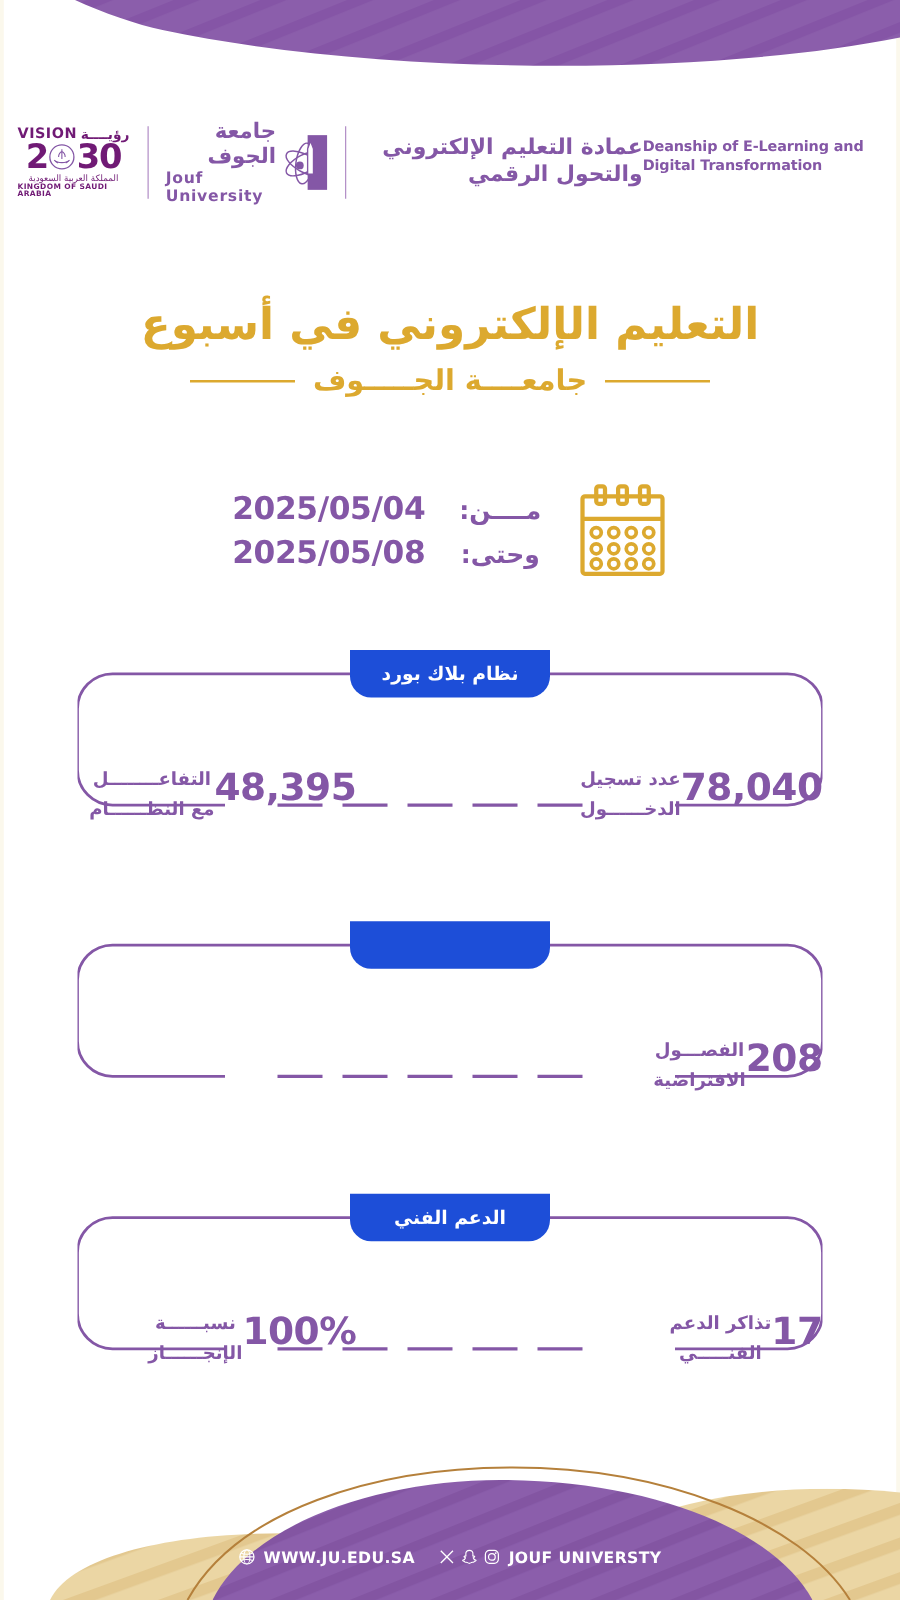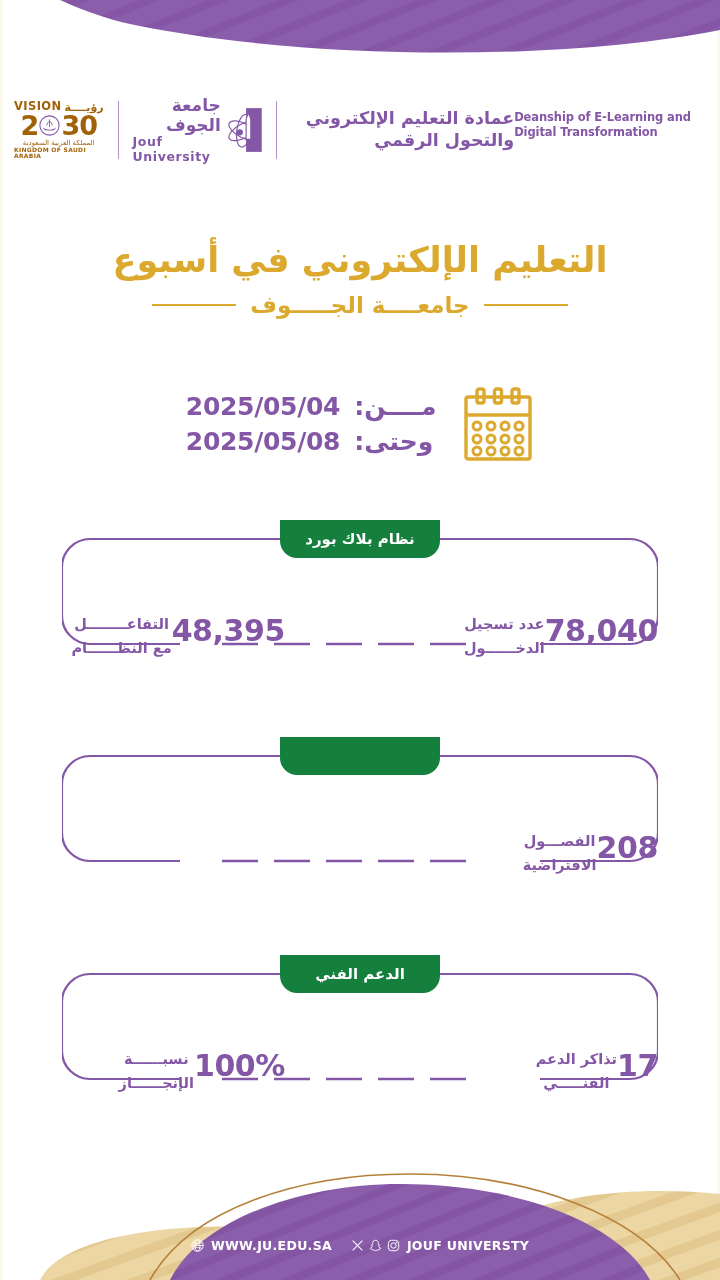--- a/index.html
+++ b/index.html
@@ -76,7 +76,7 @@
     display: flex;
     flex-direction: column;
     align-items: center;
-    color: #a16207;
+    color: #701a75;
     line-height: 1;
   }
   .vision-top {

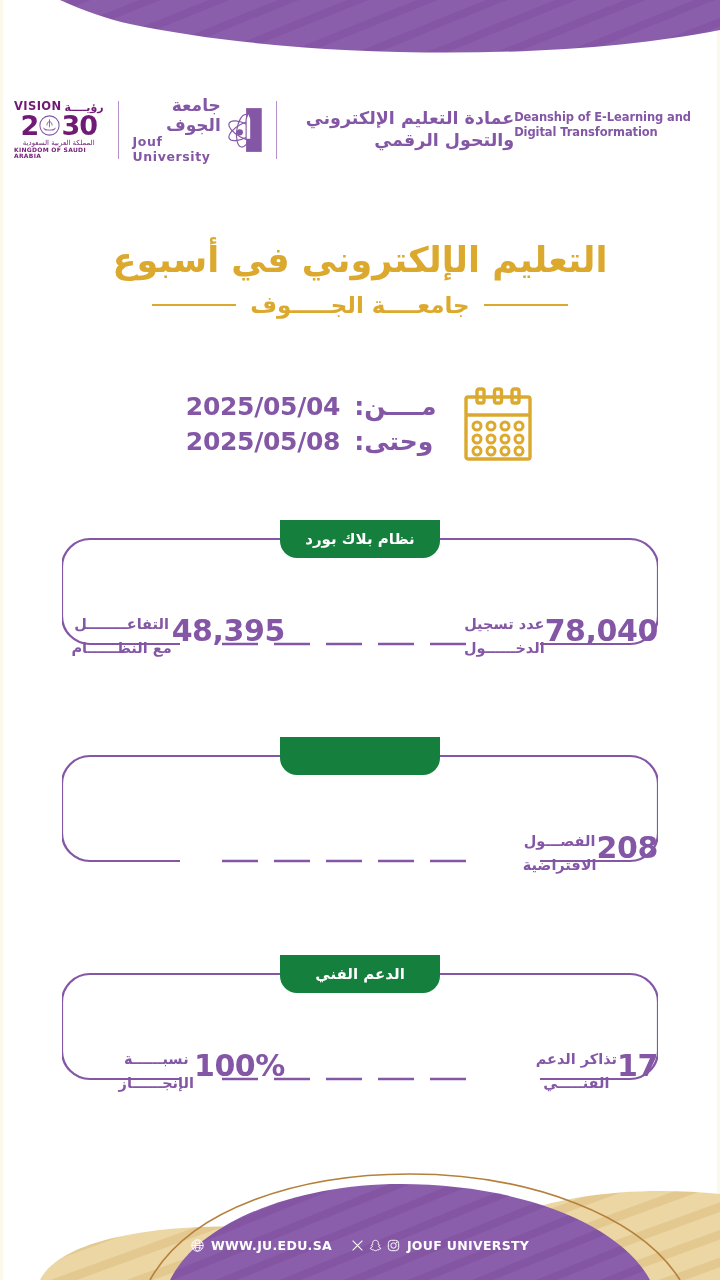--- a/index.html
+++ b/index.html
@@ -213,11 +213,11 @@
   }
   .date-label {
     color: #8457a6;
-    font-size: 25px;
+    font-size: 20px;
     font-weight: 800;
     direction: rtl;
     min-width: 92px;
-    text-align: left;
+    text-align: center;
   }
   .date-value {
     color: #8457a6;

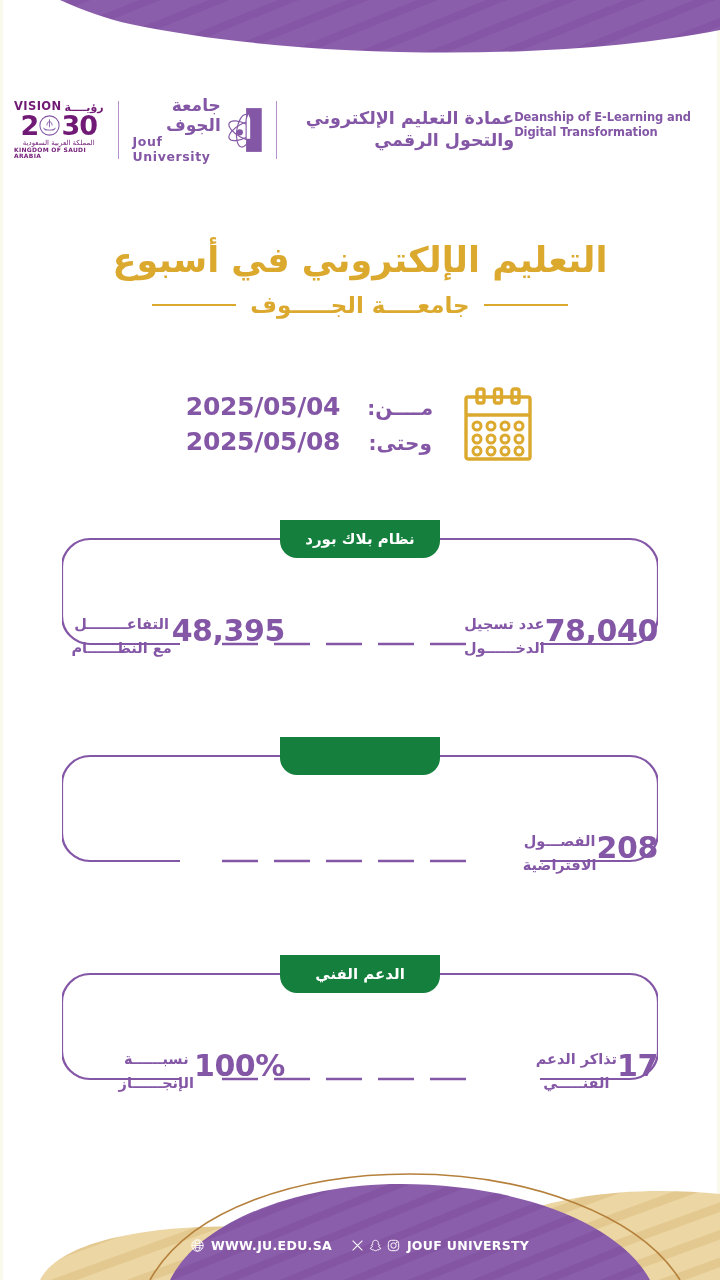--- a/index.html
+++ b/index.html
@@ -251,7 +251,7 @@
     transform: translateX(-50%);
     width: 160px;
     height: 38px;
-    background: #15803d;
+    background: #1d4ed8;
     border-radius: 0 0 17px 17px;
     display: flex;
     align-items: center;

